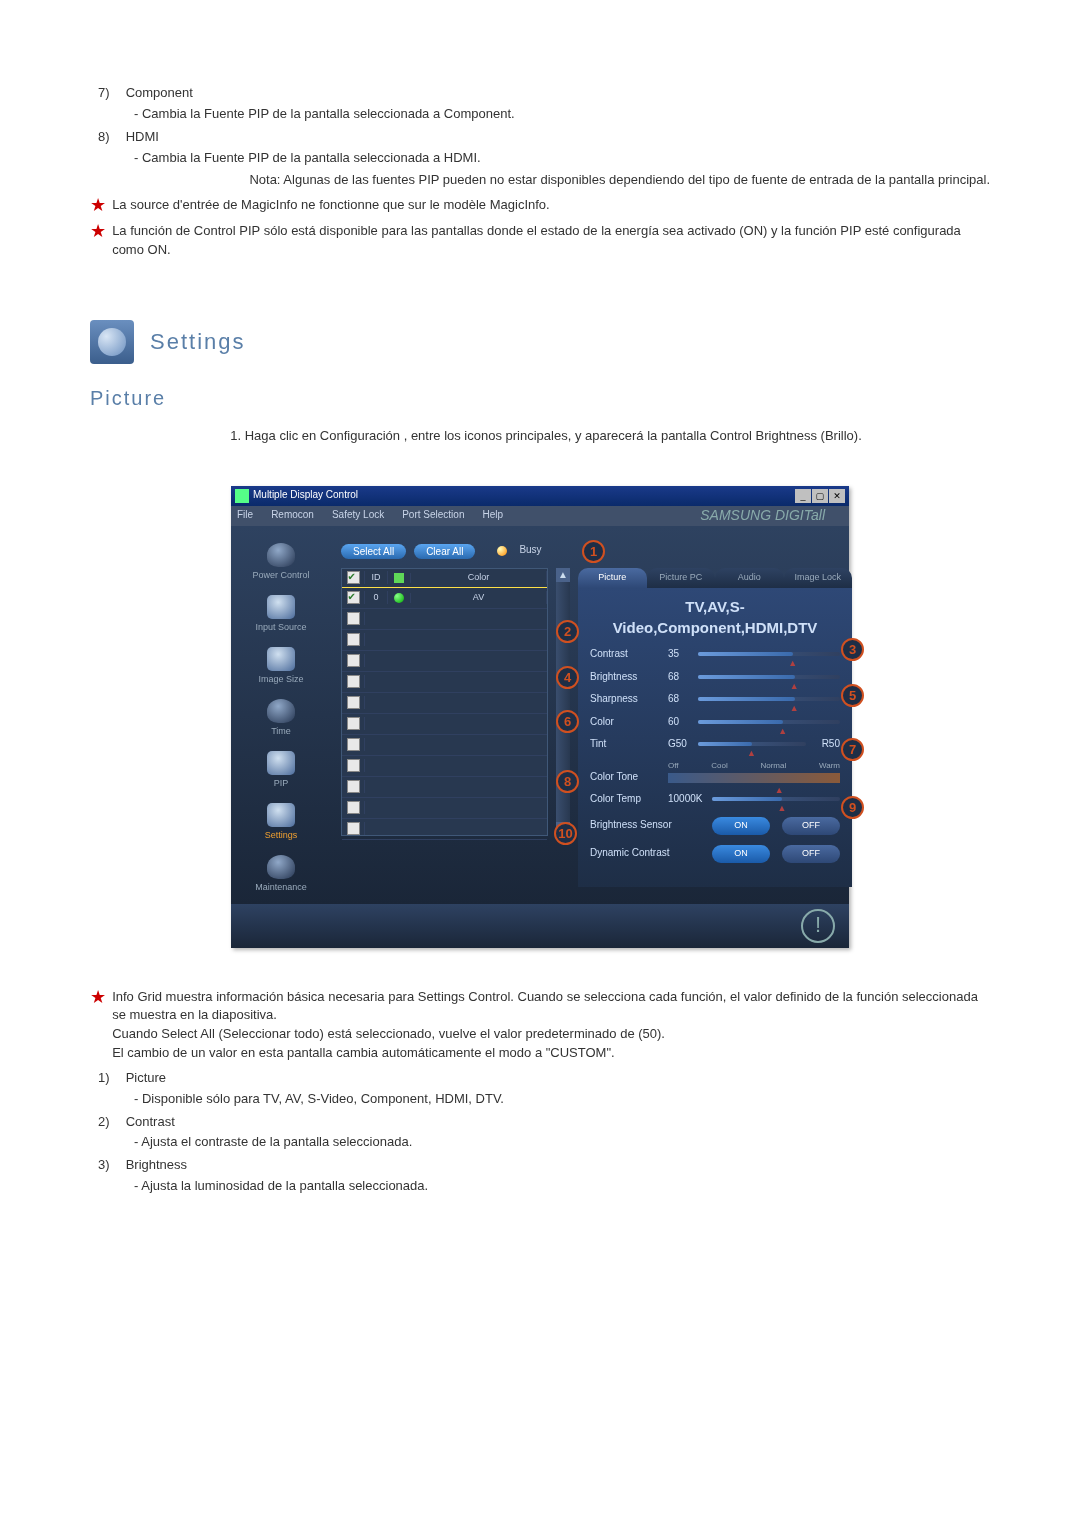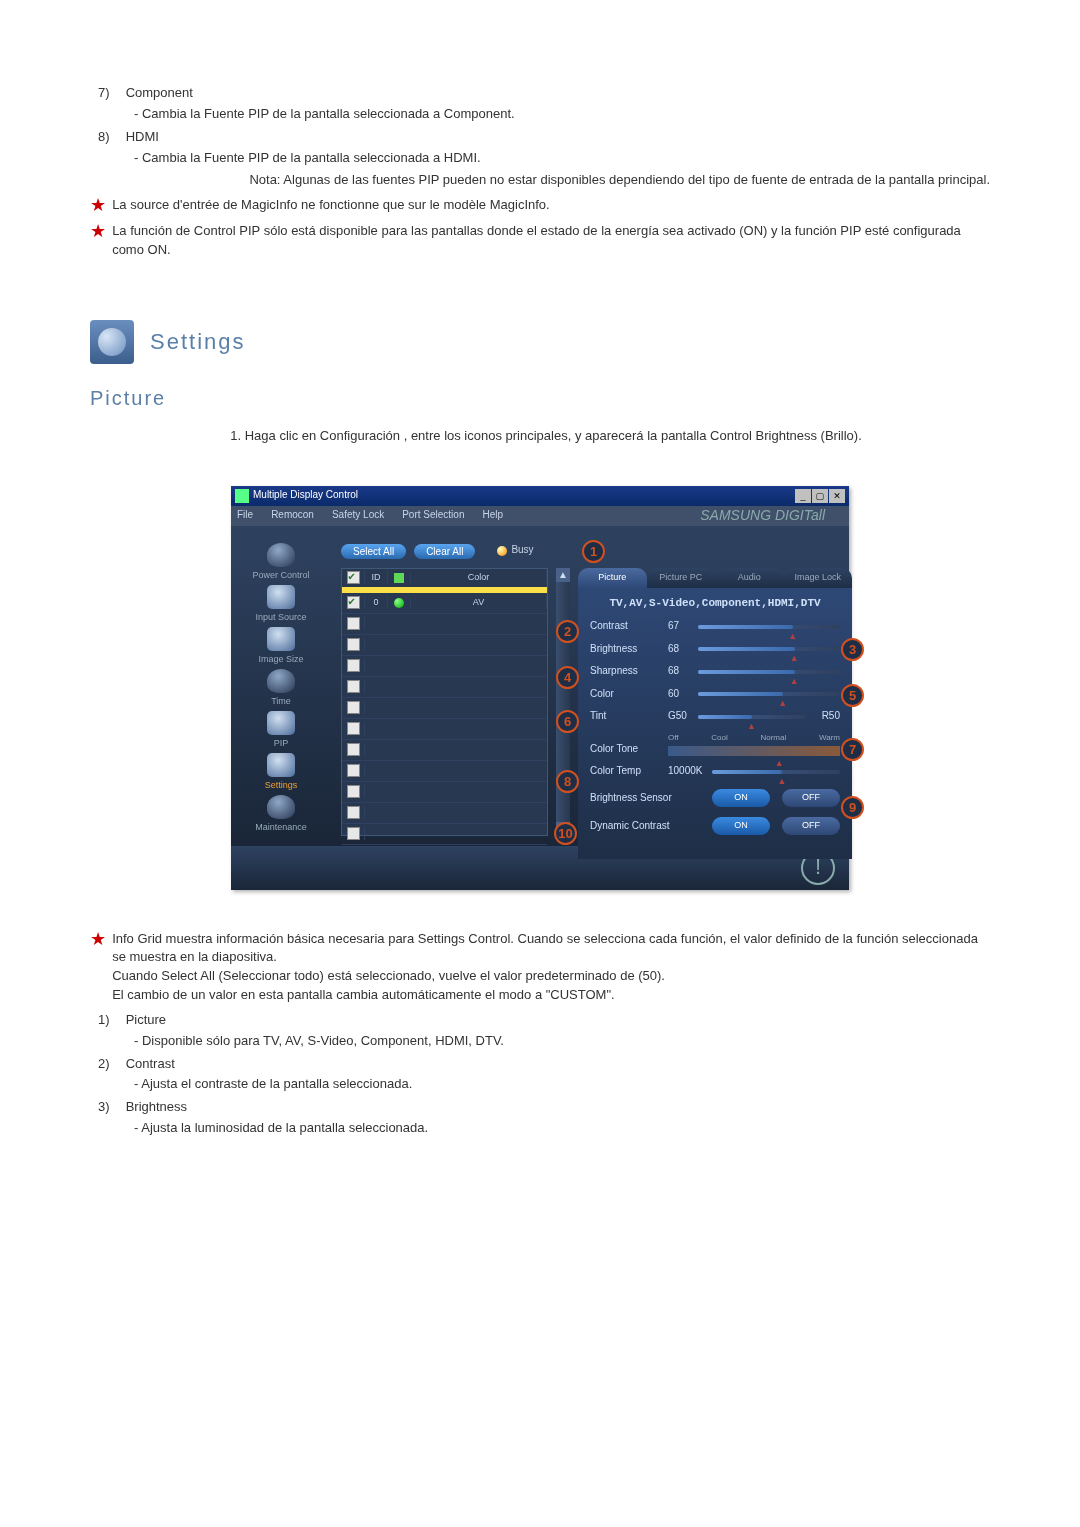--- a/index.html
+++ b/index.html
@@ -209,7 +209,7 @@
     margin-left: 14px;
     display: flex;
     align-items: center;
-    gap: 4px;
+    gap: 12px;
   }
   .busy-dot {
     width: 10px; height: 10px; border-radius: 50%;

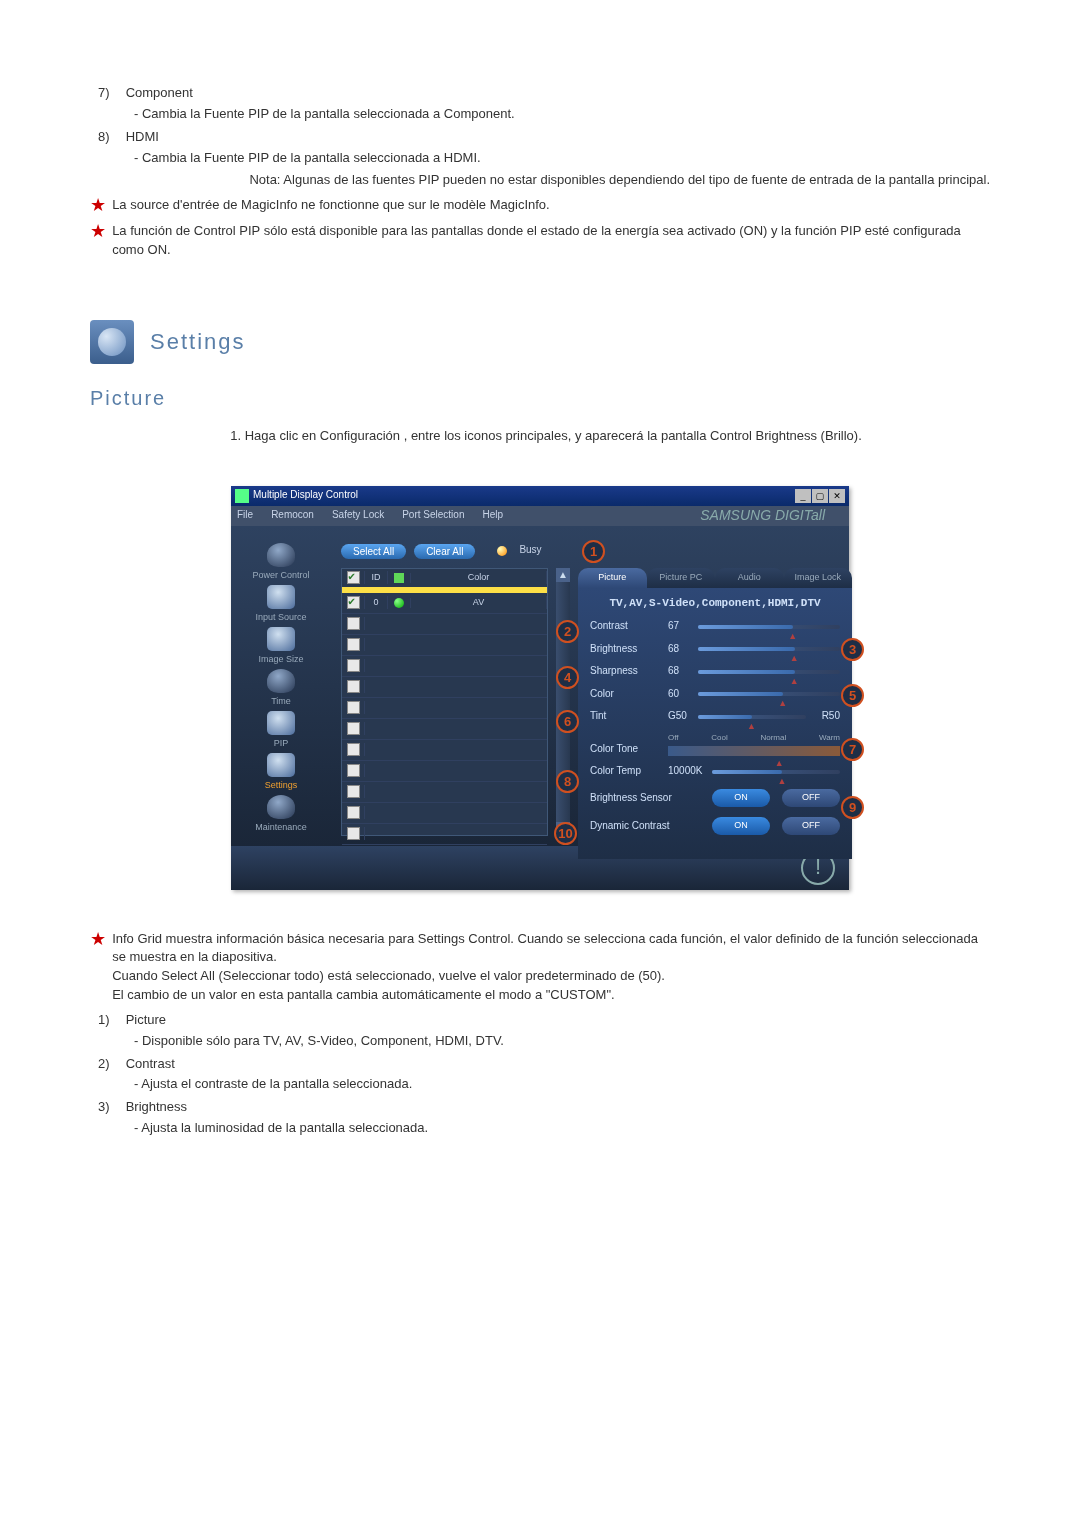--- a/index.html
+++ b/index.html
@@ -154,7 +154,7 @@
     display: flex;
     flex-direction: column;
     align-items: center;
-    gap: 0;
+    gap: 10px;
   }
   .sidebar-item {
     width: 80px;

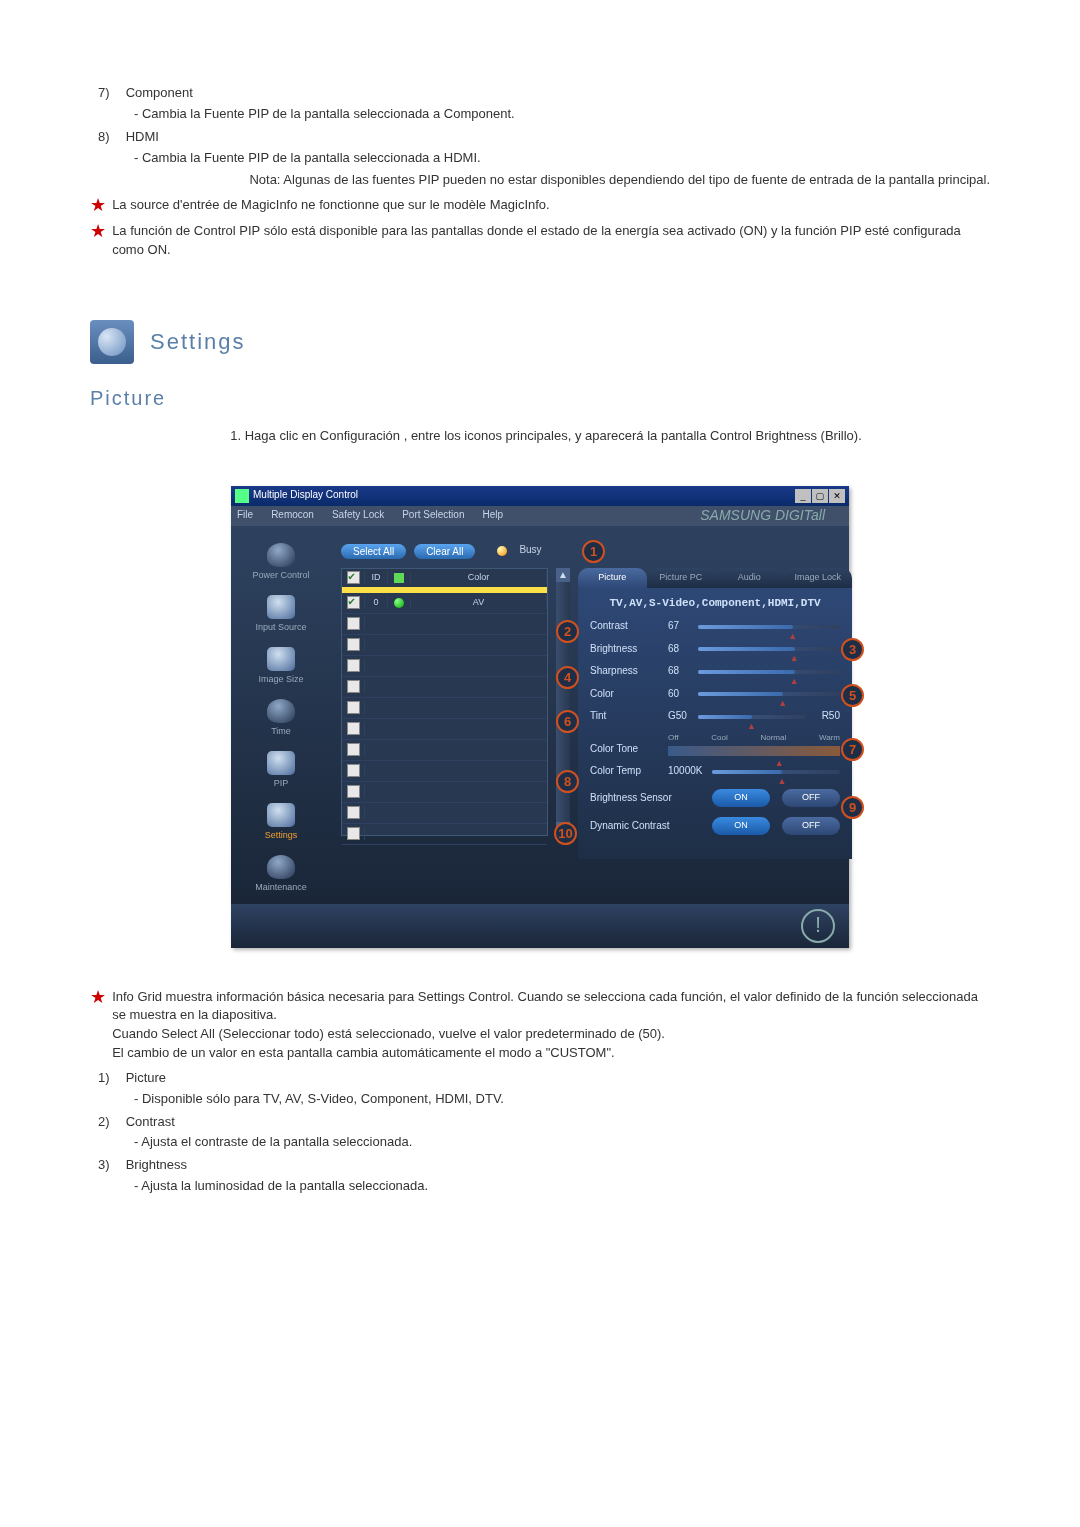--- a/index.html
+++ b/index.html
@@ -229,7 +229,7 @@
   .grid-head {
     display: flex;
     height: 18px;
-    border-bottom: 6px solid #fde047;
+    border-bottom: 1px solid #fde047;
     align-items: center;
   }
   .gh-cell {

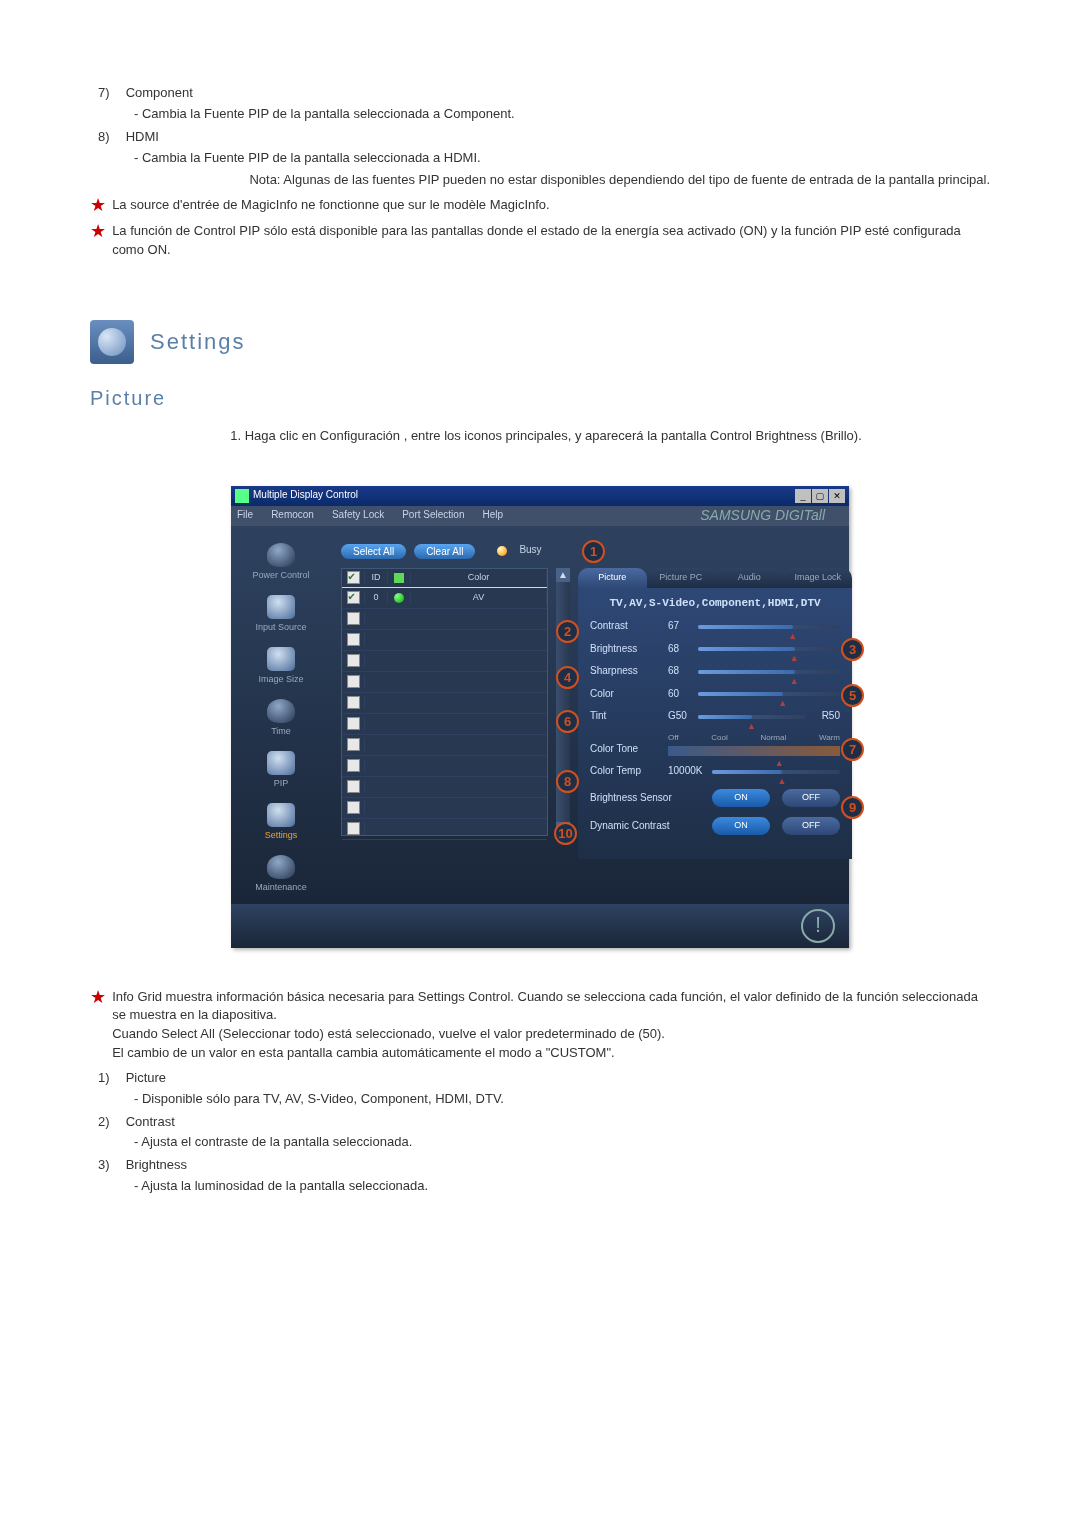--- a/index.html
+++ b/index.html
@@ -309,10 +309,9 @@
   .pane-subtitle {
     text-align: center;
     color: #cfe0f8;
-    font-size: 11px;
+    font-size: 15px;
     font-weight: bold;
     margin: 2px 0 8px 0;
-    font-family: Liberation Mono, monospace;
   }
   .slider-row {
     display: flex;

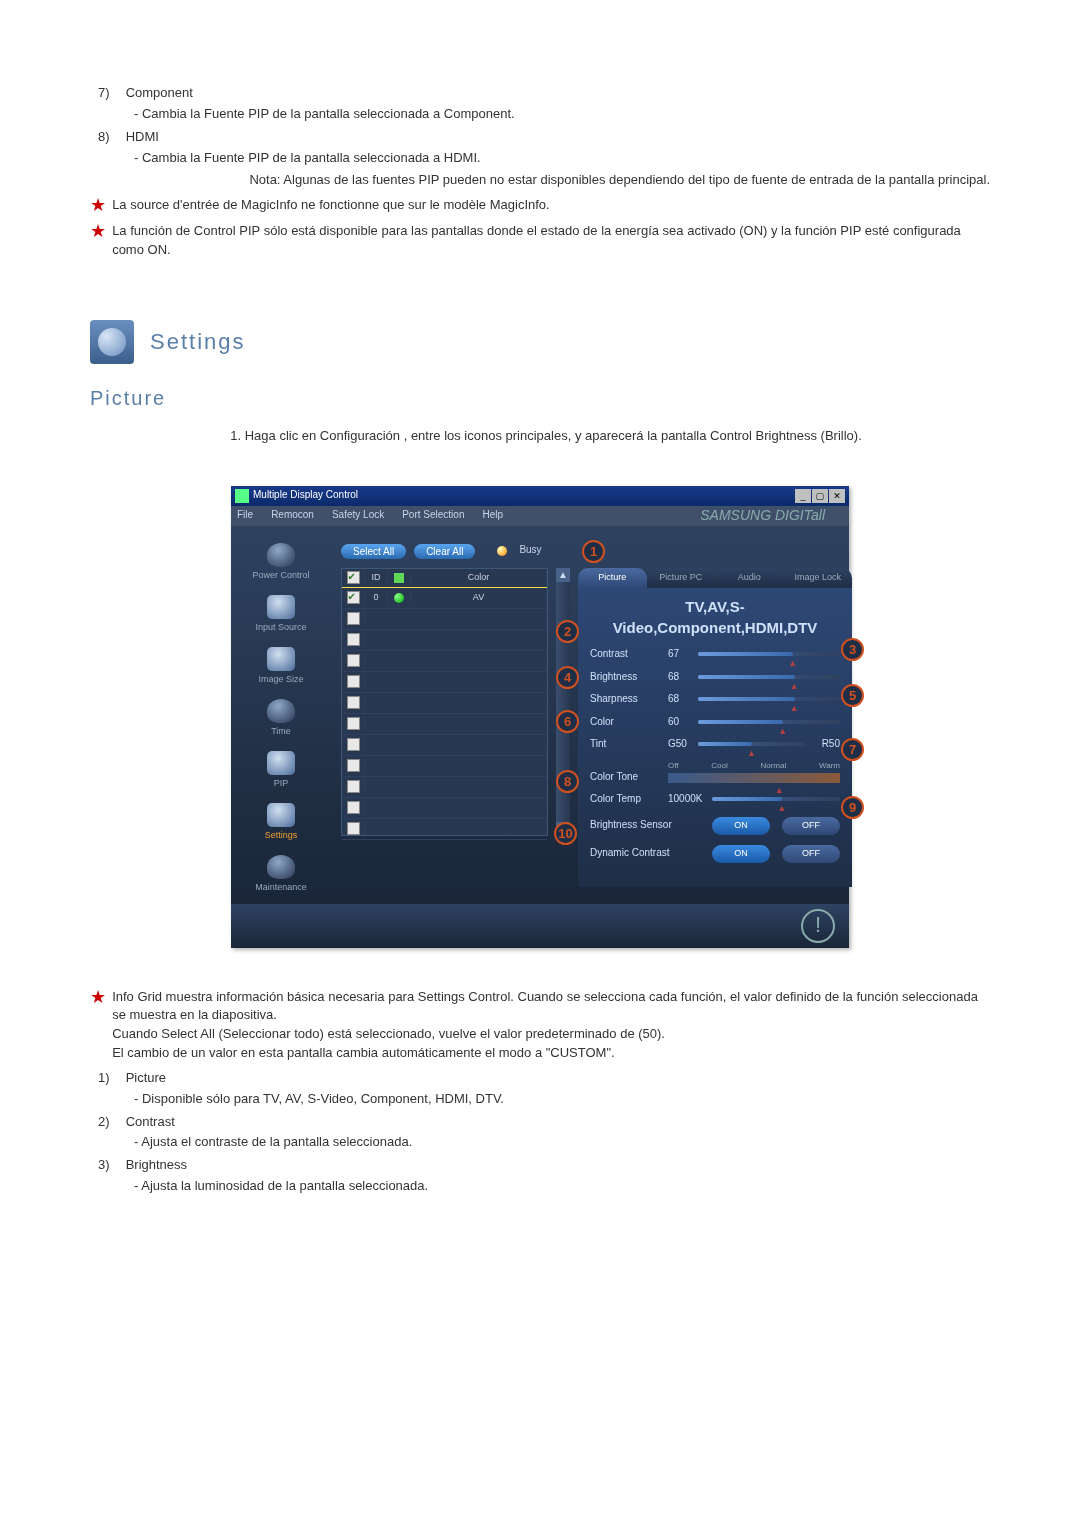--- a/index.html
+++ b/index.html
@@ -656,7 +656,7 @@
             <div class="callout" style="top:32px; left:-22px;">2</div>
             <div class="slider-row">
               <span class="slider-label">Contrast</span>
-              <span class="slider-val">67</span>
+              <span class="slider-val">35</span>
               <div class="slider-track">
                   <div class="slider-fill" style="width:67%"></div>
                 </div>

